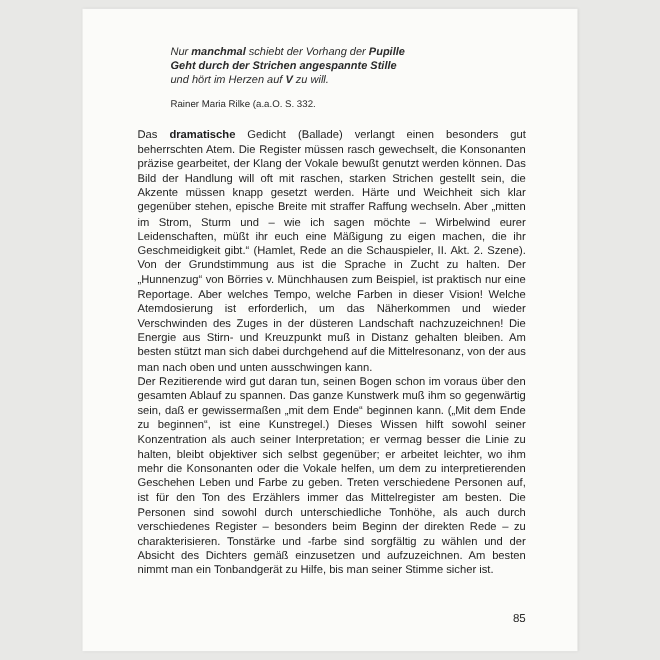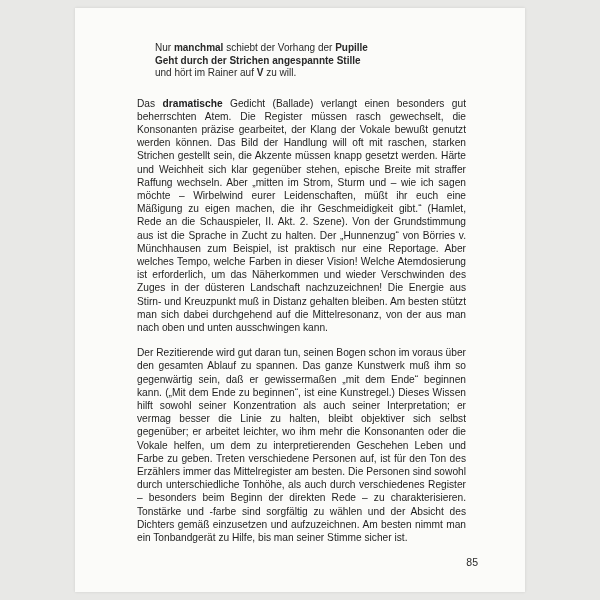--- a/index.html
+++ b/index.html
@@ -26,6 +26,7 @@
   .quote-block {
     margin: 34px 0 0 80px;
     font-size: 10px;
+    font-style: italic;
     line-height: 12.5px;
     color: #2a2a2a;
   }

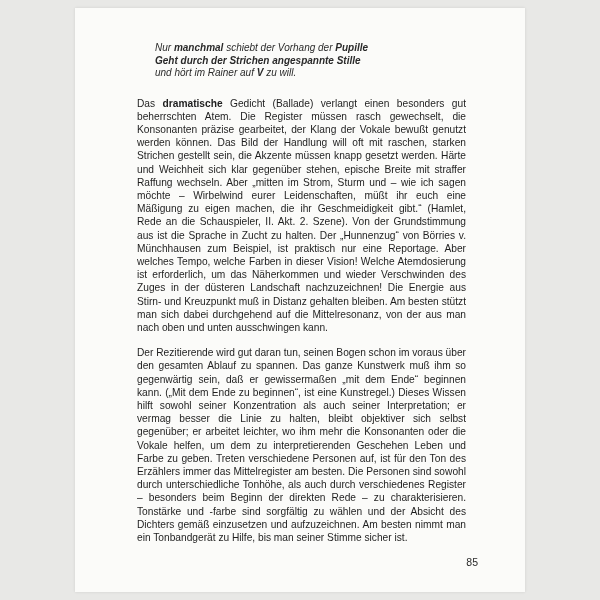--- a/index.html
+++ b/index.html
@@ -62,7 +62,7 @@
   <div class="quote-block">
       <div class="quote-line"><span>Nur </span><span class="b">manchmal</span><span> schiebt der Vorhang der </span><span class="b">Pupille</span></div>
       <div class="quote-line"><span class="b">Geht durch der Strichen angespannte Stille</span></div>
-      <div class="quote-line"><span>und hört im Rainer auf </span><span class="b"> V </span><span> zu will.</span></div>
+      <div class="quote-line"><span>und hört im Herzen auf </span><span class="b"> V </span><span> zu will.</span></div>
     </div>
   <div class="attribution">
     </div>

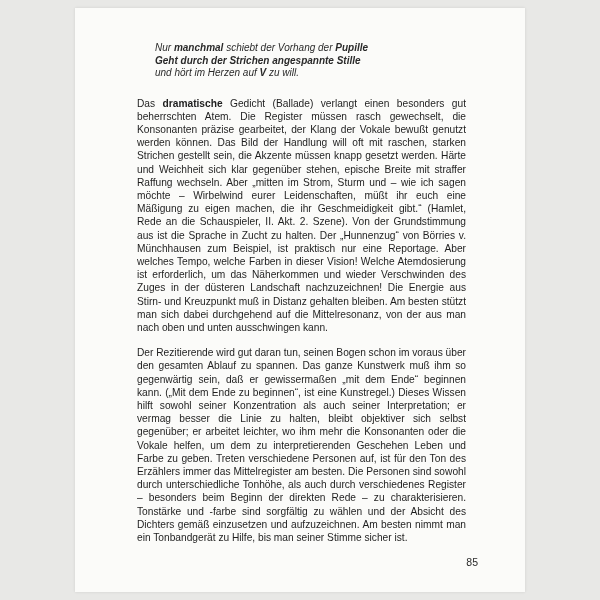--- a/index.html
+++ b/index.html
@@ -65,6 +65,7 @@
       <div class="quote-line"><span>und hört im Herzen auf </span><span class="b"> V </span><span> zu will.</span></div>
     </div>
   <div class="attribution">
+      <div class="attr-line">Rainer Maria Rilke (a.a.O. S. 332.</div>
     </div>
   <div class="body-text">
       <p class="para"><span>Das </span><span class="b">dramatische</span><span> Gedicht (Ballade) verlangt einen besonders gut beherrschten Atem. Die Register müssen rasch gewechselt, die Konsonanten präzise gearbeitet, der Klang der Vokale bewußt genutzt werden können. Das Bild der Handlung will oft mit raschen, starken Strichen gestellt sein, die Akzente müssen knapp gesetzt werden. Härte und Weichheit sich klar gegenüber stehen, epische Breite mit straffer Raffung wechseln. Aber „mitten im Strom, Sturm und – wie ich sagen möchte – Wirbelwind eurer Leidenschaften, müßt ihr euch eine Mäßigung zu eigen machen, die ihr Geschmeidigkeit gibt.“ (Hamlet, Rede an die Schauspieler, II. Akt. 2. Szene). Von der Grundstimmung aus ist die Sprache in Zucht zu halten. Der „Hunnenzug“ von Börries v. Münchhausen zum Beispiel, ist praktisch nur eine Reportage. Aber welches Tempo, welche Farben in dieser Vision! Welche Atemdosierung ist erforderlich, um das Näherkommen und wieder Verschwinden des Zuges in der düsteren Landschaft nachzuzeichnen! Die Energie aus Stirn- und Kreuzpunkt muß in Distanz gehalten bleiben. Am besten stützt man sich dabei durchgehend auf die Mittelresonanz, von der aus man nach oben und unten ausschwingen kann.</span></p>

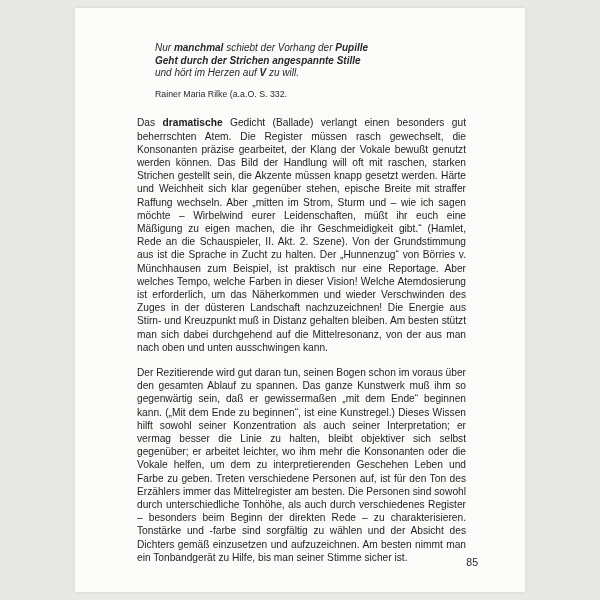--- a/index.html
+++ b/index.html
@@ -45,7 +45,7 @@
     color: #1e1e1e;
     hyphens: none;
   }
-  .para { margin: 12px; }
+  .para { margin: 0; }
   span.b { font-weight: 700; }
   .page-number {
     position: absolute;

